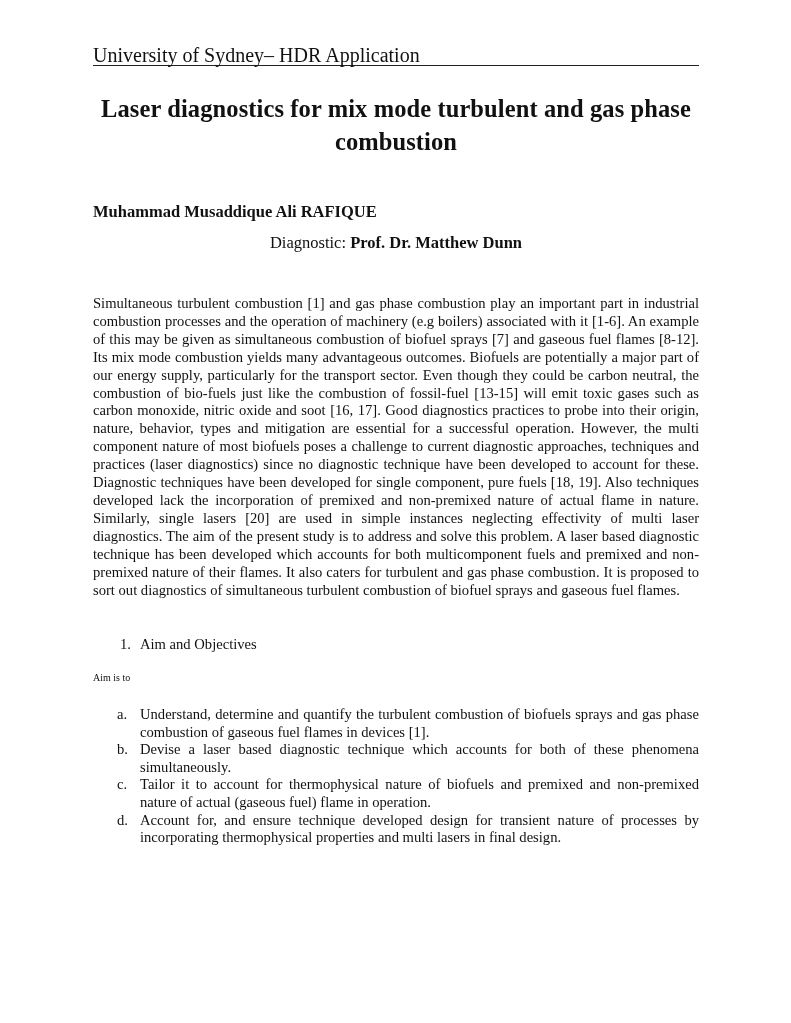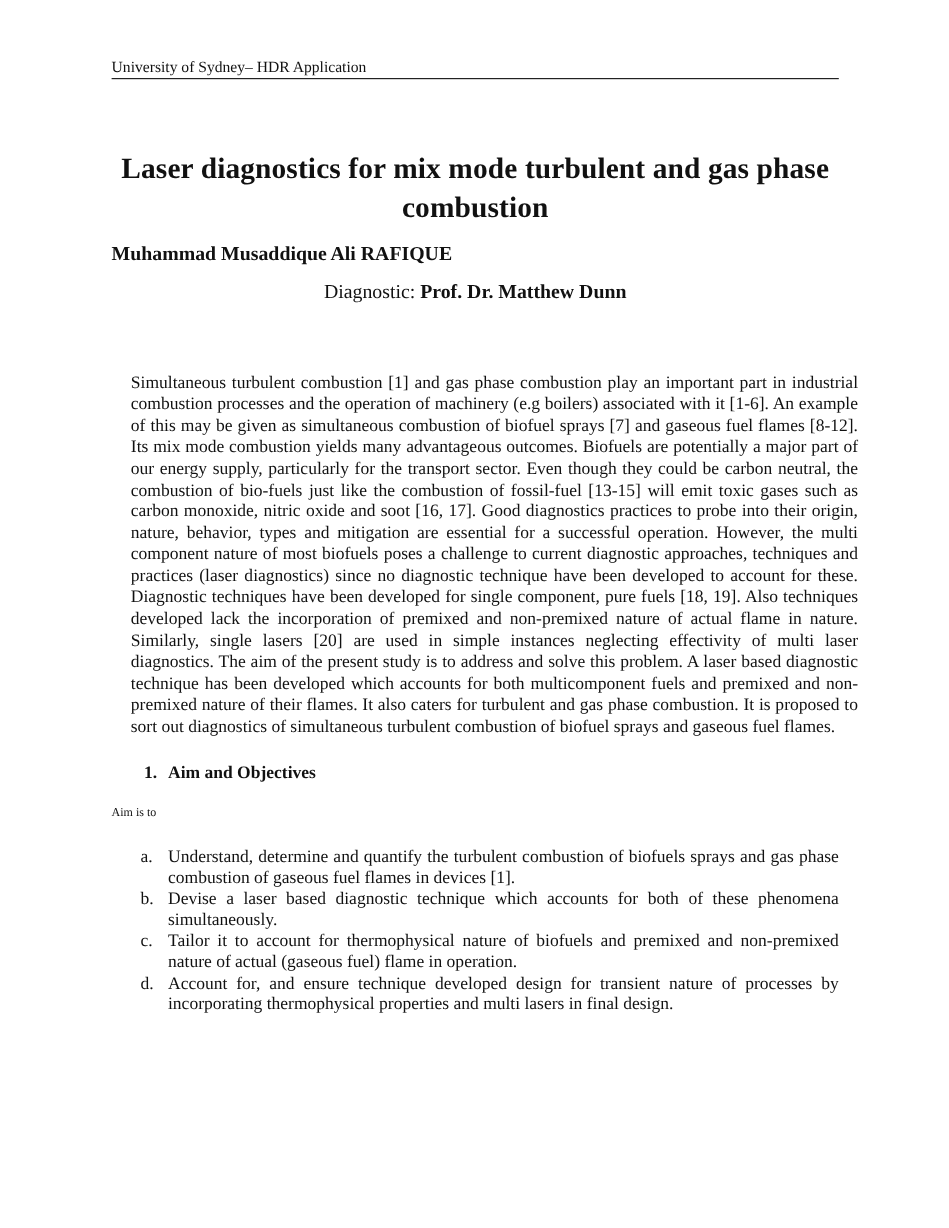--- a/index.html
+++ b/index.html
@@ -20,7 +20,7 @@
       left: 93px;
       top: 47px;
       width: 606px;
-      font-size: 13px;
+      font-size: 20px;
       line-height: 17px;
       border-bottom: 1.2px solid #222222;
       padding-bottom: 1px;

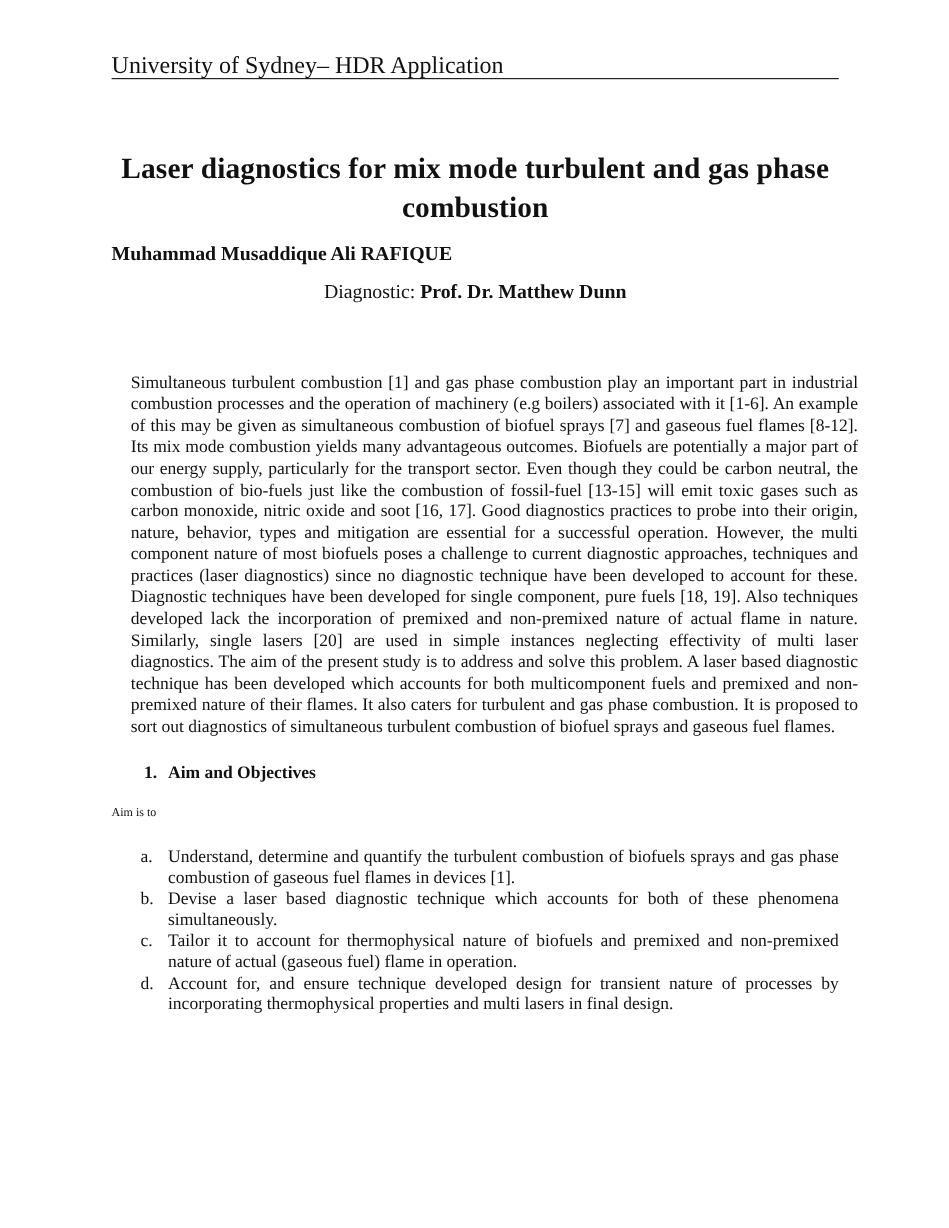--- a/index.html
+++ b/index.html
@@ -35,7 +35,6 @@
       font-size: 24.5px;
       line-height: 33px;
       letter-spacing: 0.1px;
-      margin-top: 32px;
     }
     .author {
       position: absolute;

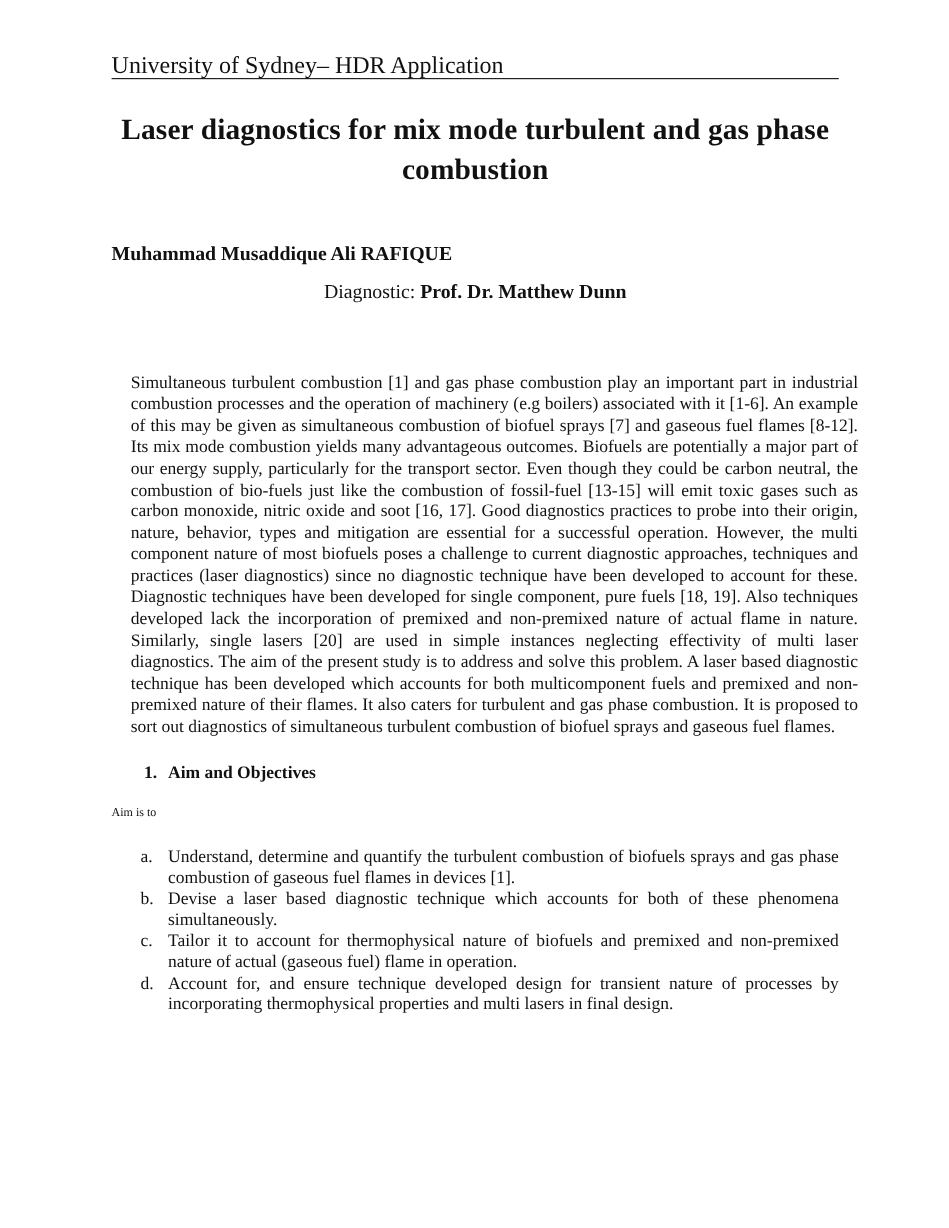--- a/index.html
+++ b/index.html
@@ -64,7 +64,7 @@
       text-align: justify;
       font-size: 14.6px;
       line-height: 17.9px;
-      margin: 16px;
+      margin: 0;
     }
     .section-heading {
       position: absolute;

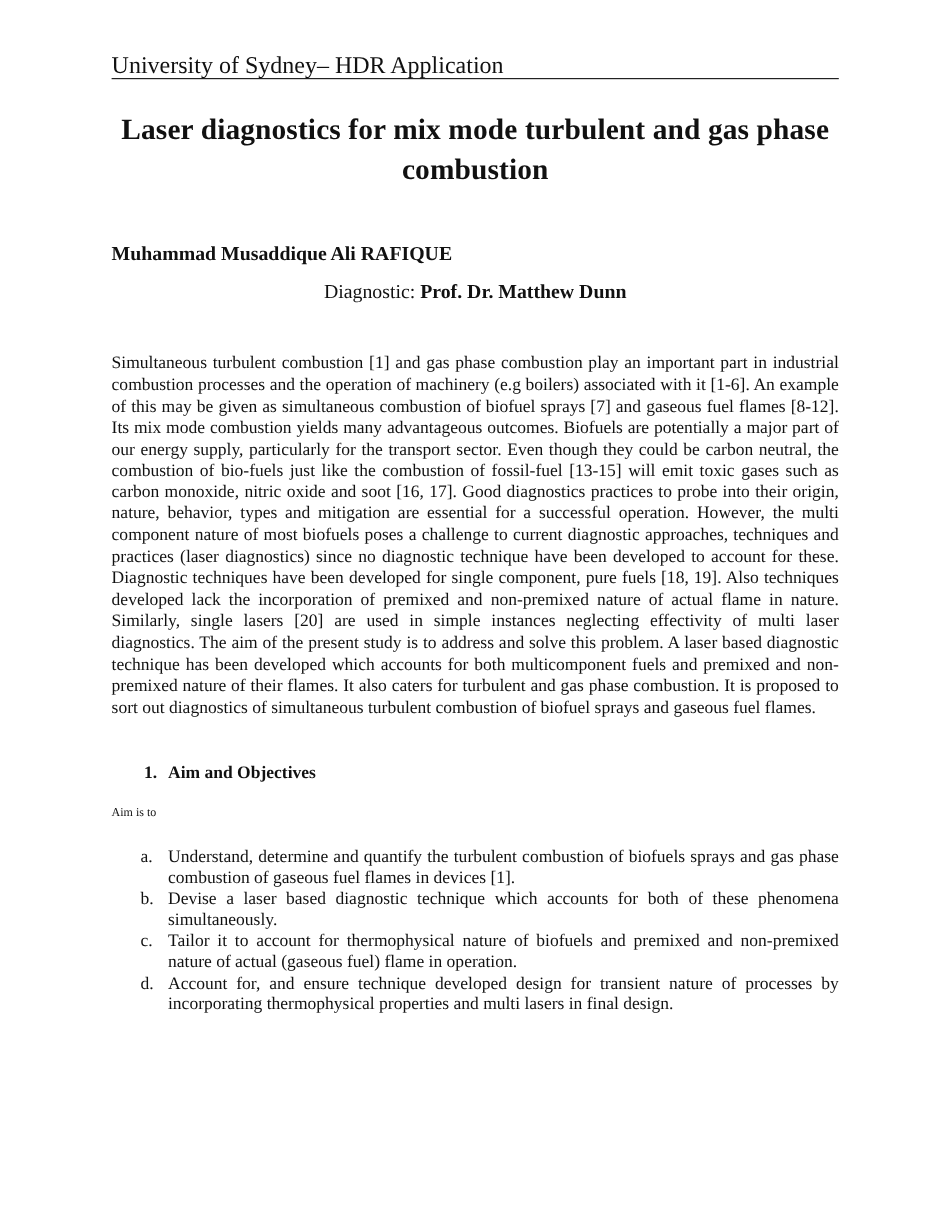--- a/index.html
+++ b/index.html
@@ -70,7 +70,7 @@
       position: absolute;
       left: 120px;
       top: 635px;
-      font-weight: bold;
+      font-weight: normal;
       font-size: 14.6px;
       line-height: 18px;
     }

